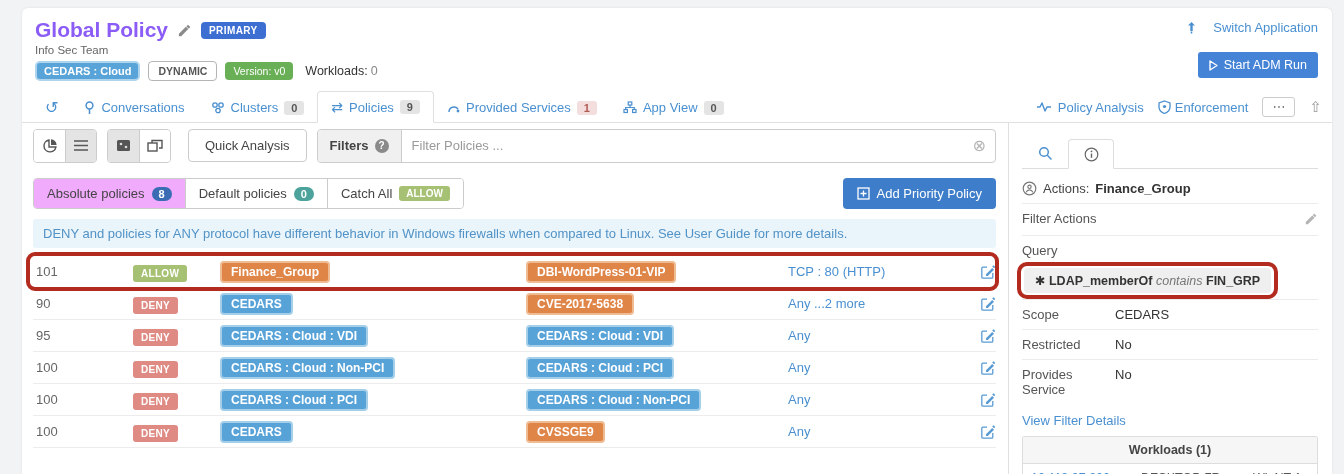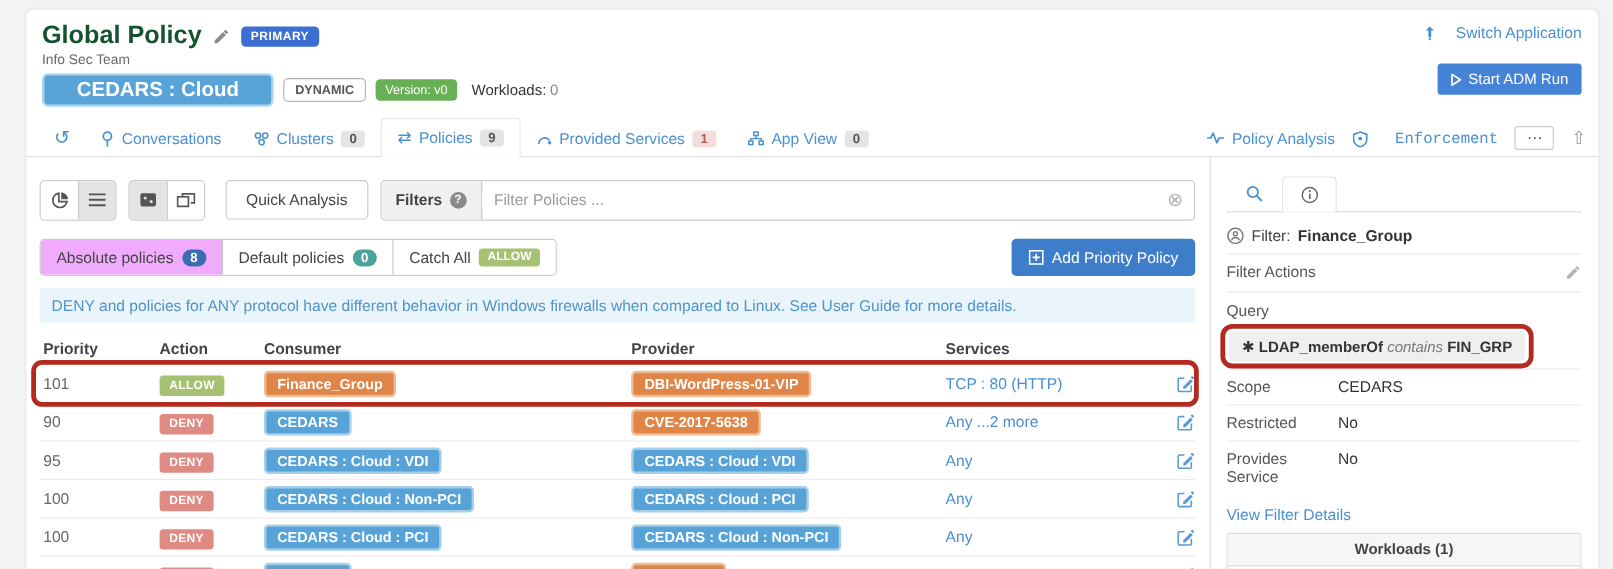--- a/index.html
+++ b/index.html
@@ -11,7 +11,7 @@
   
   .app-header { position:relative; padding:10px 14px 0 13px; }
   .title-row { display:flex; align-items:center; gap:9px; }
-  .page-title { font-size:21px; font-weight:bold; color:#14532d; }
+  .page-title { font-size:21px; font-weight:bold; color:#8b5cf6; }
   .edit-title-icon svg { display:block; }
   .badge-primary { background:#3d6fd2; color:#fff; font-size:10px; font-weight:bold;
                    padding:3px 8px; border-radius:4px; letter-spacing:.4px; }

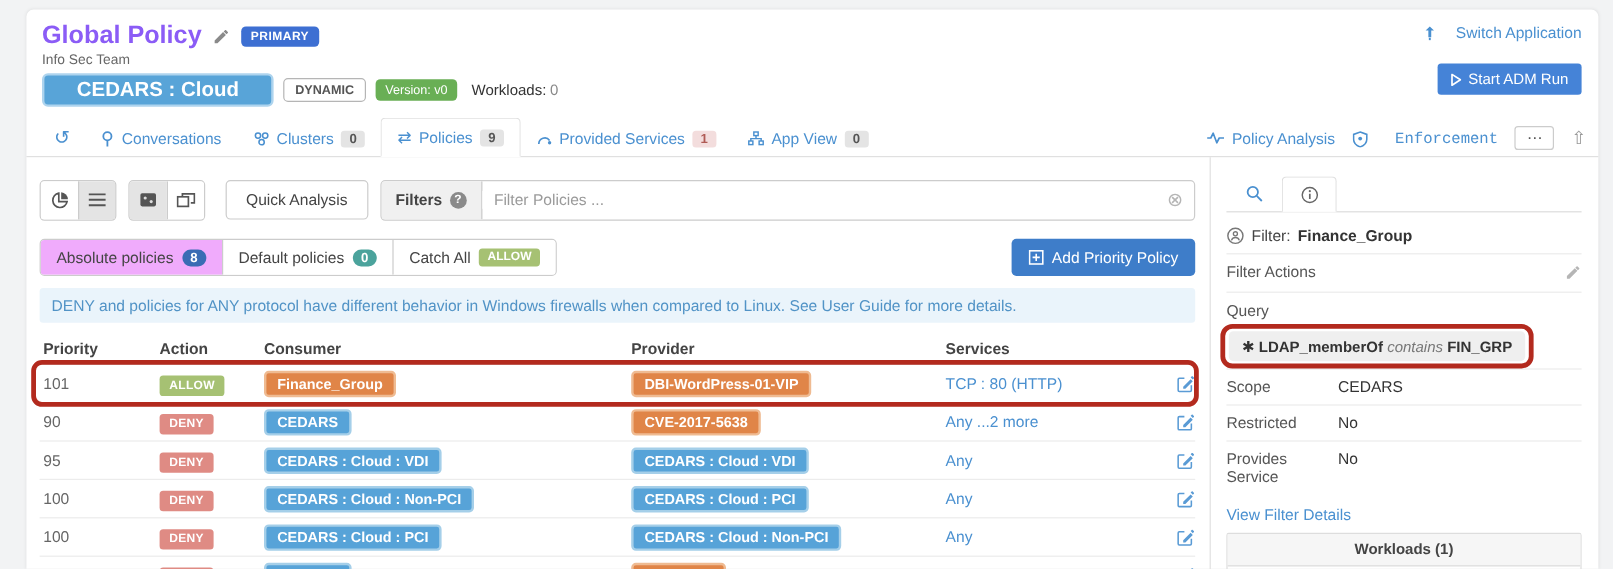--- a/index.html
+++ b/index.html
@@ -17,8 +17,8 @@
                    padding:3px 8px; border-radius:4px; letter-spacing:.4px; }
   .team { font-size:11.5px; color:#666; margin-top:2px; }
   .badges-row { display:flex; align-items:center; gap:8px; margin-top:5px; }
-  .badge-scope { background:#58a4d8; border:2px solid #aed4ee; color:#fff; font-size:17px;
-                 font-weight:bold; padding:2px 27px; border-radius:5px; }
+  .badge-scope { background:#58a4d8; border:2px solid #aed4ee; color:#fff; font-size:11px;
+                 font-weight:bold; padding:2px 7px; border-radius:5px; }
   .badge-dynamic { background:#fff; border:1px solid #b5b5b5; color:#555; font-size:10.5px;
                    font-weight:bold; padding:3px 9px; border-radius:4px; }
   .badge-version { background:#69af55; color:#fff; font-size:10.5px; font-weight:normal;

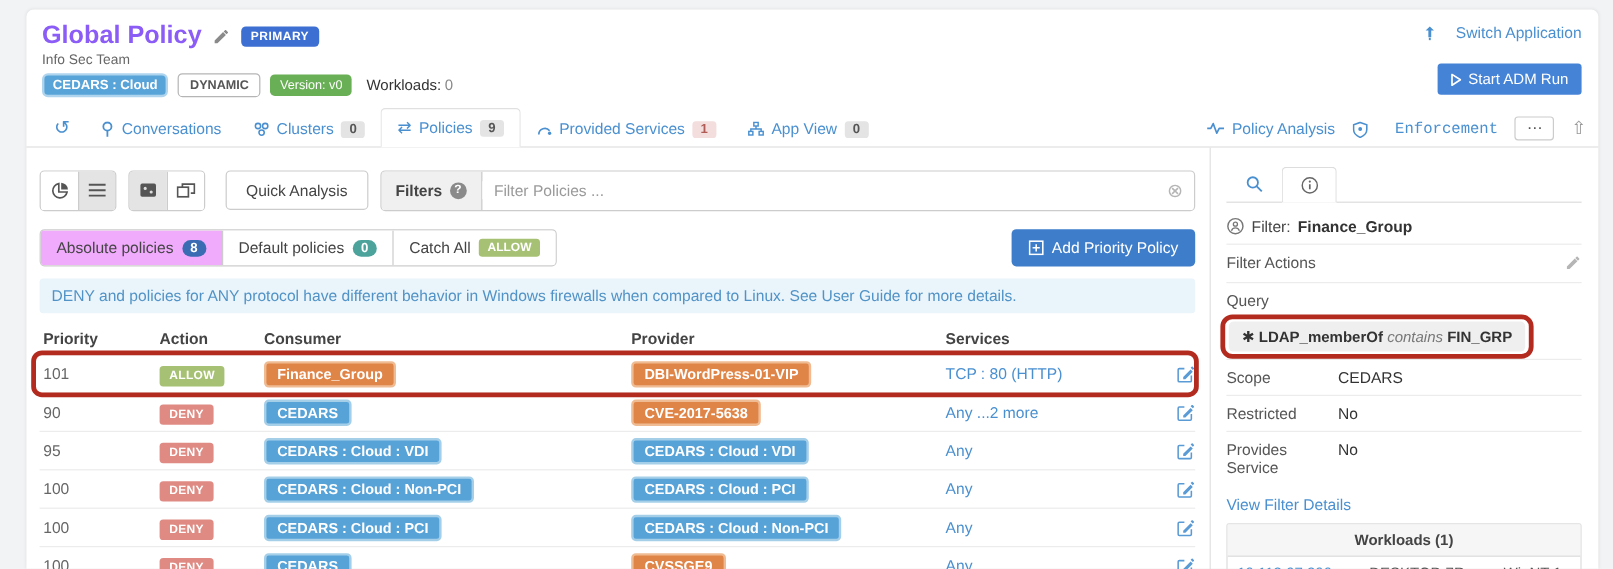--- a/index.html
+++ b/index.html
@@ -250,7 +250,7 @@
           </svg>
         <span>Policy Analysis</span>
       </a>
-      <a class="link" style="display:inline-flex;align-items:flex-end;gap:23px;font-size:13px;font-family:Liberation Mono, monospace;">
+      <a class="link" style="display:inline-flex;align-items:flex-start;gap:4px;font-size:13px;">
         <svg width="13" height="14" viewBox="0 0 13 14">
             <path d="M6.5 1 12 3v4c0 3.2-2.3 5.3-5.5 6.5C3.3 12.3 1 10.2 1 7V3l5.5-2z" fill="none" stroke="#4a90d0" stroke-width="1.3"></path>
             <circle cx="6.5" cy="6.5" r="1.6" fill="#4a90d0"></circle>

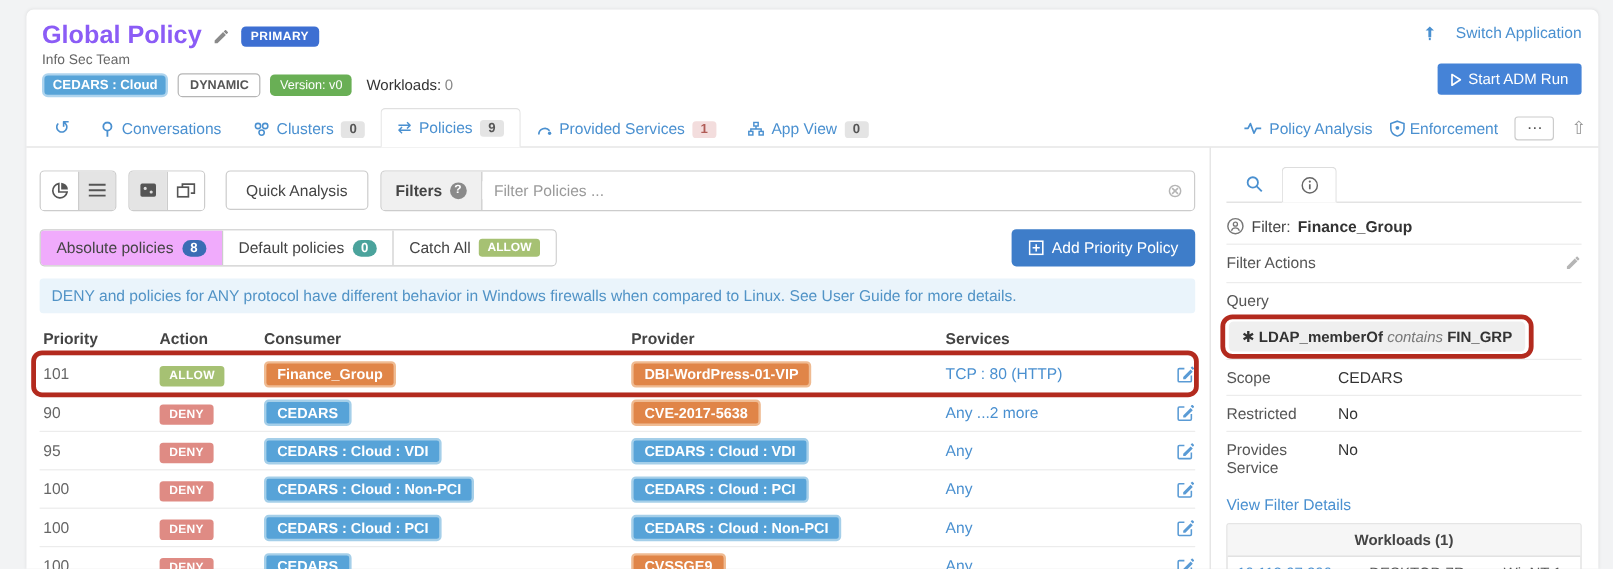--- a/index.html
+++ b/index.html
@@ -55,7 +55,7 @@
   .side-panel { width:324px; border-left:1px solid #e0e0e0; padding:0 14px 0 13px; }
 
   
-  .toolbar { display:flex; align-items:center; gap:10px; margin-top:13px; height:45px; }
+  .toolbar { display:flex; align-items:center; gap:10px; height:45px; }
   .btn-group { display:flex; border:1px solid #ccc; border-radius:4px; overflow:hidden; }
   .icon-btn { width:31px; height:32px; display:flex; align-items:center; justify-content:center;
               background:#fff; cursor:pointer; }

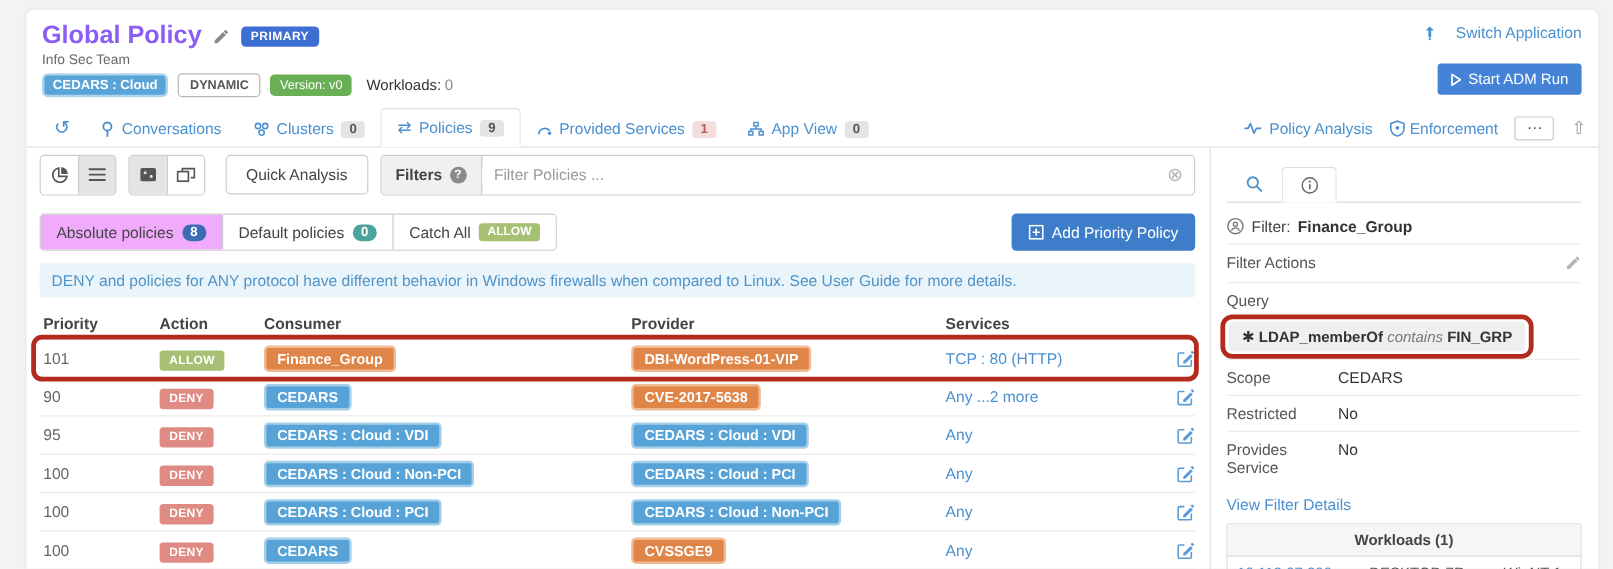--- a/index.html
+++ b/index.html
@@ -461,7 +461,7 @@
             <circle cx="7.5" cy="5.8" r="1.7" fill="none" stroke="#777" stroke-width="1.1"></circle>
             <path d="M4.2 11.3c.6-1.6 1.8-2.4 3.3-2.4s2.7.8 3.3 2.4" fill="none" stroke="#777" stroke-width="1.1"></path>
           </svg>
-        <span>Filter:</span>
+        <span>Actions:</span>
         <b>Finance_Group</b>
       </div>
 

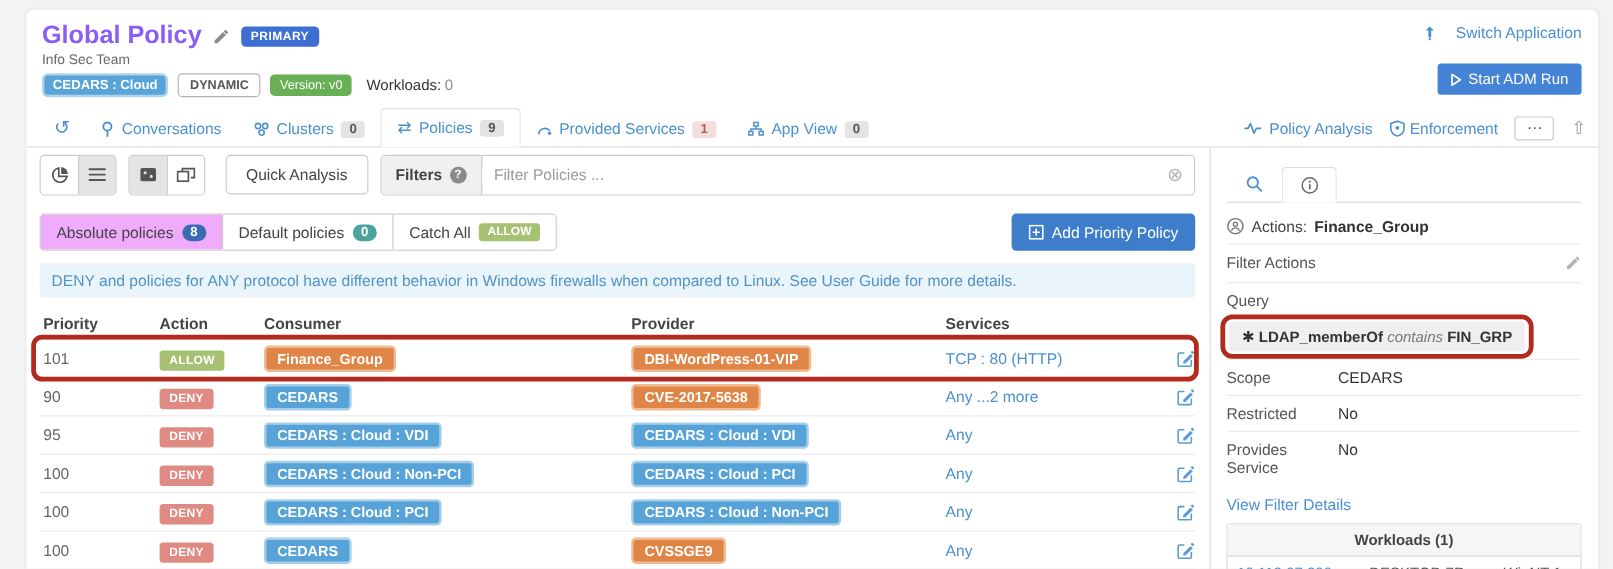--- a/index.html
+++ b/index.html
@@ -335,14 +335,6 @@
       <div class="banner">DENY and policies for ANY protocol have different behavior in Windows firewalls when compared to Linux. See User Guide for more details.</div>
 
       <div class="ptable">
-        <div class="prow head">
-          <span class="col-priority">Priority</span>
-          <span class="col-action">Action</span>
-          <span class="col-consumer">Consumer</span>
-          <span class="col-provider">Provider</span>
-          <span class="col-services">Services</span>
-          <span class="col-edit"></span>
-        </div>
         <div id="policy-rows">
             <div class="prow annotated">
               <span class="col-priority">101</span>

